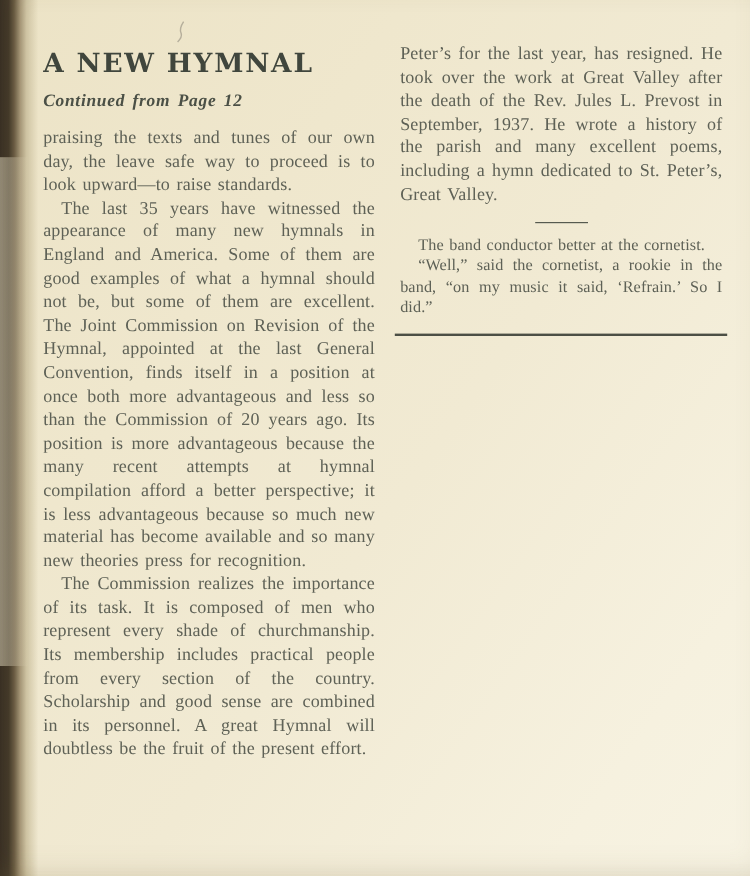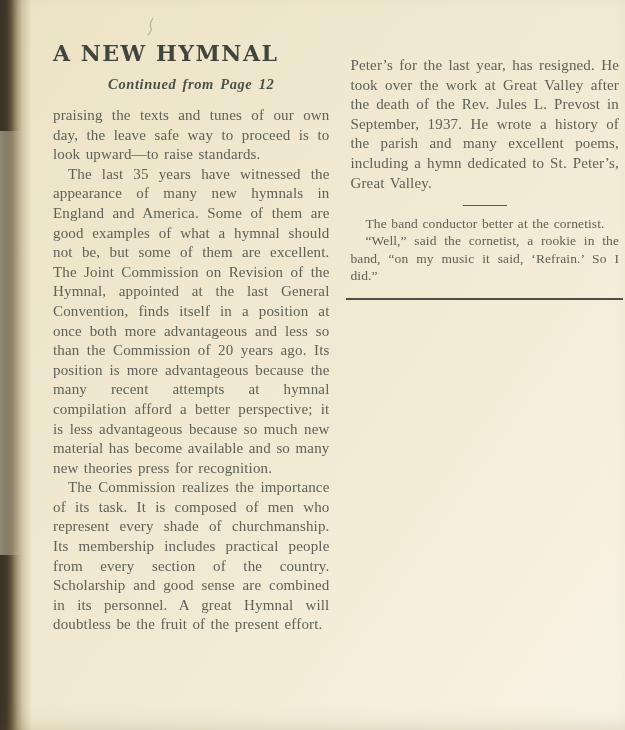--- a/index.html
+++ b/index.html
@@ -51,7 +51,7 @@
 
   .columns {
     position: absolute;
-    left: 53px;
+    left: 36px;
     top: 0;
     width: 566px;
     display: flex;

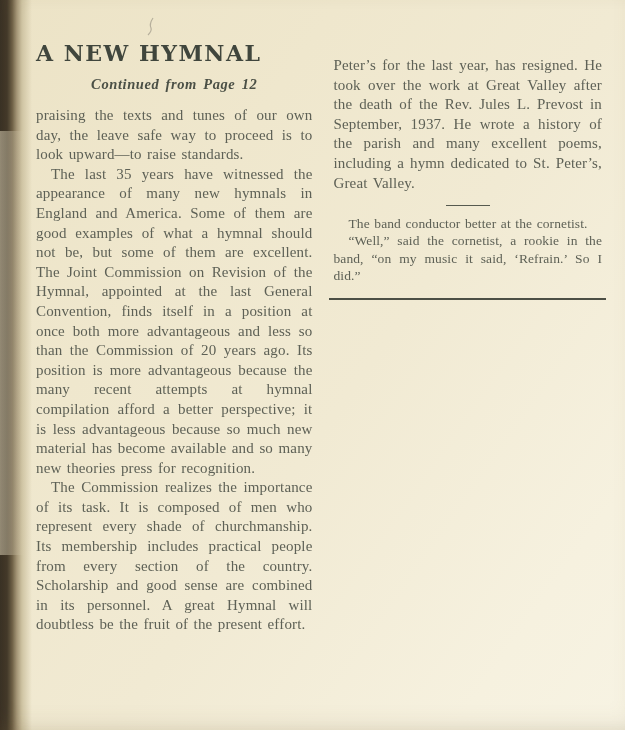--- a/index.html
+++ b/index.html
@@ -58,7 +58,7 @@
   }
 
   .col-left  { width: 280px; padding-top: 41px; }
-  .col-right { width: 272px; padding-top: 56px; margin-left: 21px; }
+  .col-right { width: 272px; padding-top: 36px; margin-left: 21px; }
 
   .article-title {
     margin: 0 0 11px 0;

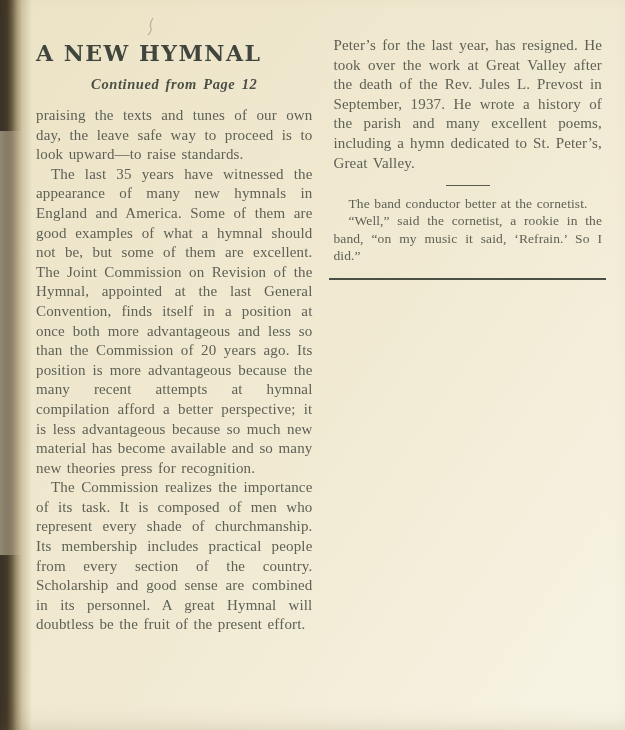--- a/index.html
+++ b/index.html
@@ -78,7 +78,6 @@
     letter-spacing: 0.6px;
     word-spacing: 2px;
     color: #4b5046;
-    text-align: center;
   }
 
   .body-text {

